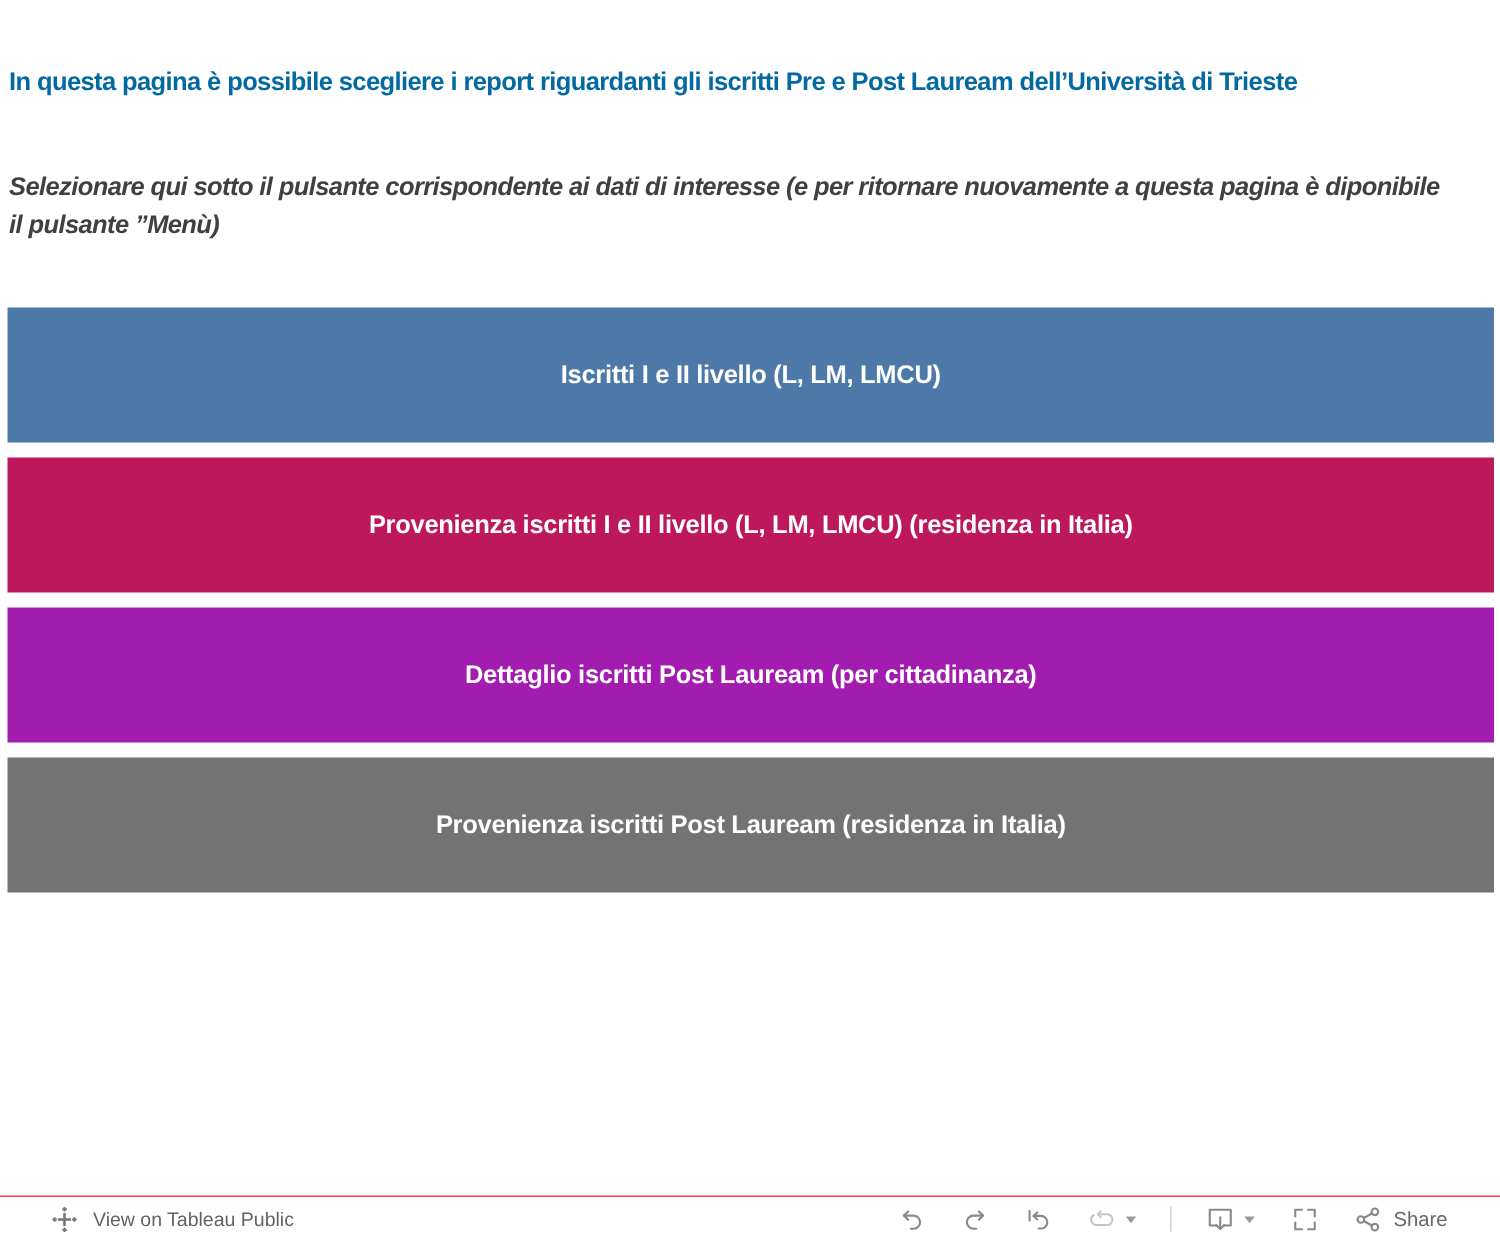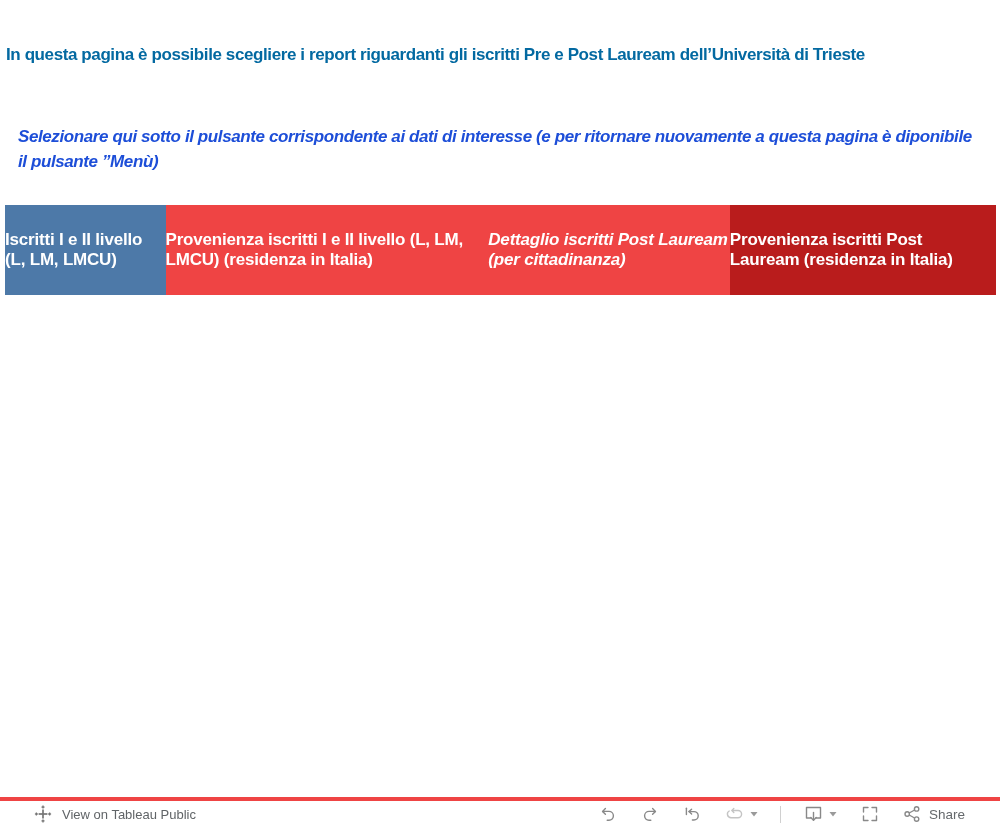--- a/index.html
+++ b/index.html
@@ -16,7 +16,7 @@
   .instructions-text{
     position:absolute;top:112px;left:6px;width:958px;
     font-size:17px;font-weight:bold;font-style:italic;line-height:25px;
-    letter-spacing:-0.4px;color:#1d4ed8;margin:12px;
+    letter-spacing:-0.4px;color:#404040;margin:0;
   }
   .buttons{
     position:absolute;top:205px;left:5px;right:4px;

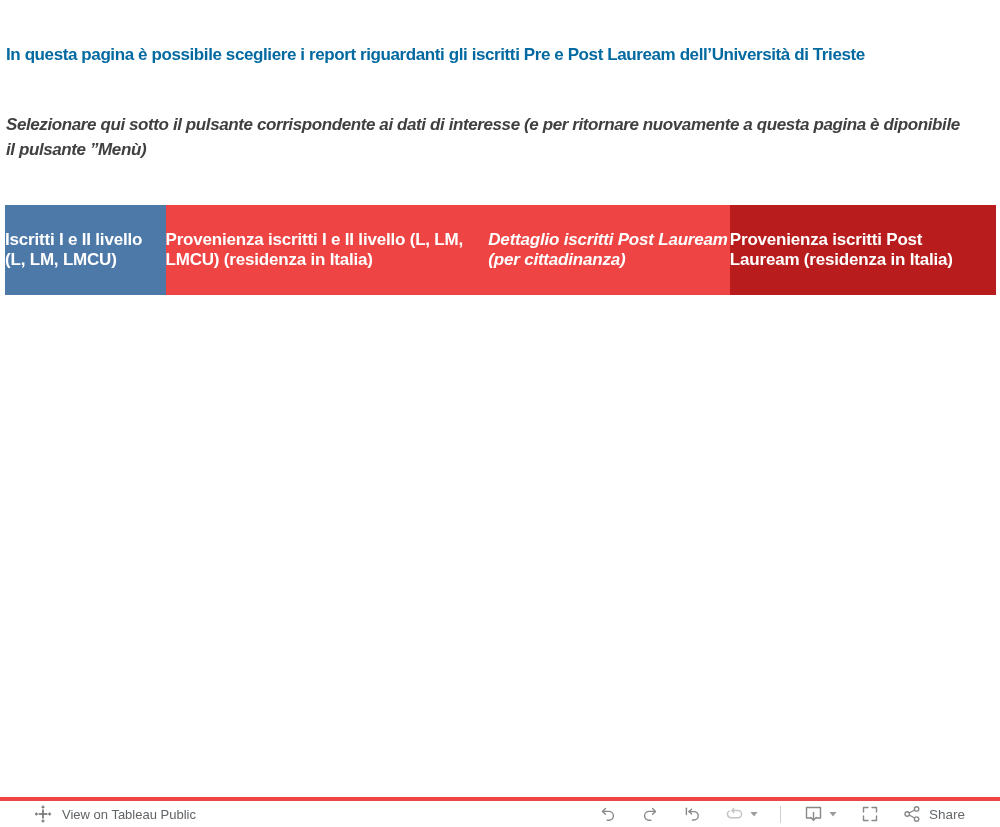--- a/index.html
+++ b/index.html
@@ -20,7 +20,7 @@
   }
   .buttons{
     position:absolute;top:205px;left:5px;right:4px;
-    display:flex;flex-direction:row;
+    display:flex;flex-direction:column;
   }
   .menu-button{
     height:90px;margin-bottom:10px;

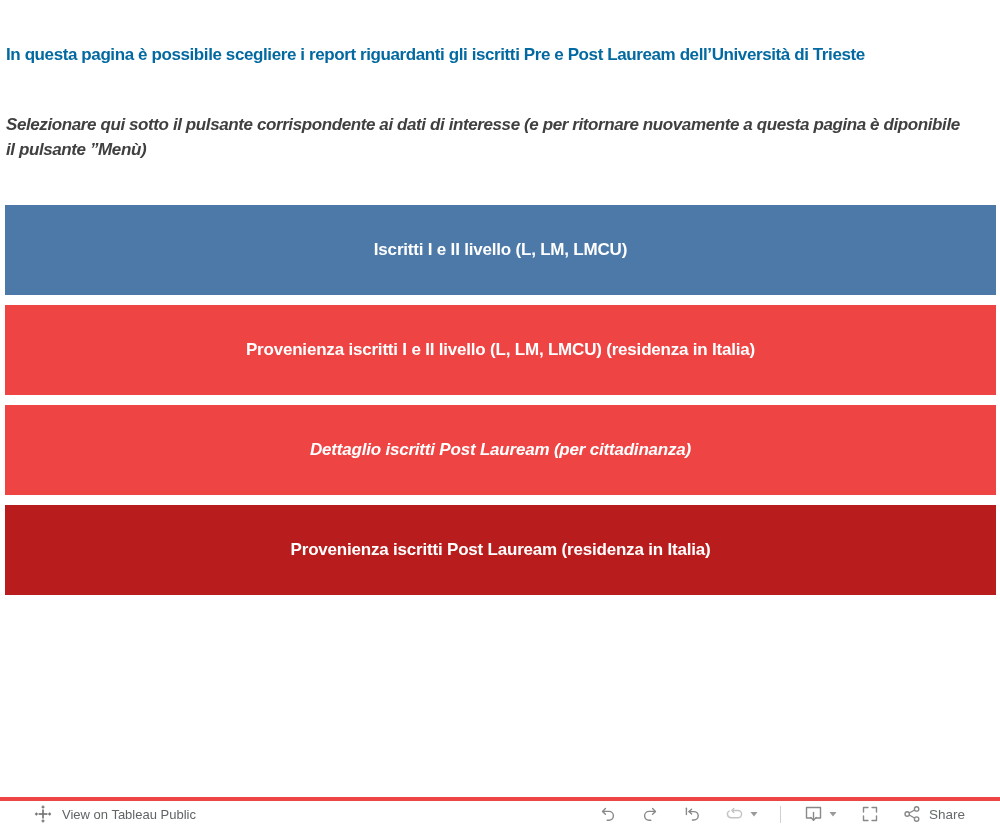--- a/index.html
+++ b/index.html
@@ -59,7 +59,7 @@
 
 <div class="buttons">
   <div class="menu-button" style="background: rgb(77, 121, 168);">Iscritti I e II livello (L, LM, LMCU)</div>
-  <div class="menu-button" style="background: #ef4444;">Provenienza iscritti I e II livello (L, LM, LMCU) (residenza in Italia)</div>
+  <div class="menu-button" style="background: #be185d;">Provenienza iscritti I e II livello (L, LM, LMCU) (residenza in Italia)</div>
   <div class="menu-button" style="background: #ef4444; font-style: italic;">Dettaglio iscritti Post Lauream (per cittadinanza)</div>
   <div class="menu-button" style="background: #b91c1c;">Provenienza iscritti Post Lauream (residenza in Italia)</div>
 </div>

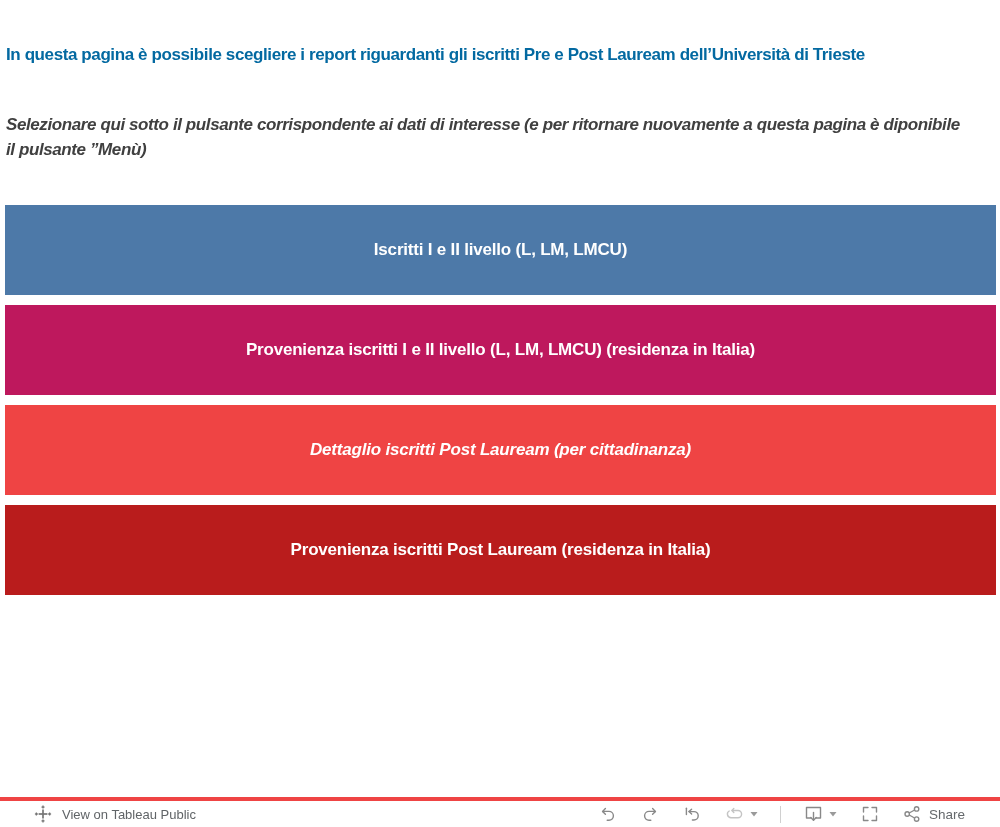--- a/index.html
+++ b/index.html
@@ -60,7 +60,7 @@
 <div class="buttons">
   <div class="menu-button" style="background: rgb(77, 121, 168);">Iscritti I e II livello (L, LM, LMCU)</div>
   <div class="menu-button" style="background: #be185d;">Provenienza iscritti I e II livello (L, LM, LMCU) (residenza in Italia)</div>
-  <div class="menu-button" style="background: #ef4444; font-style: italic;">Dettaglio iscritti Post Lauream (per cittadinanza)</div>
+  <div class="menu-button" style="background: #a21caf;">Dettaglio iscritti Post Lauream (per cittadinanza)</div>
   <div class="menu-button" style="background: #b91c1c;">Provenienza iscritti Post Lauream (residenza in Italia)</div>
 </div>
 

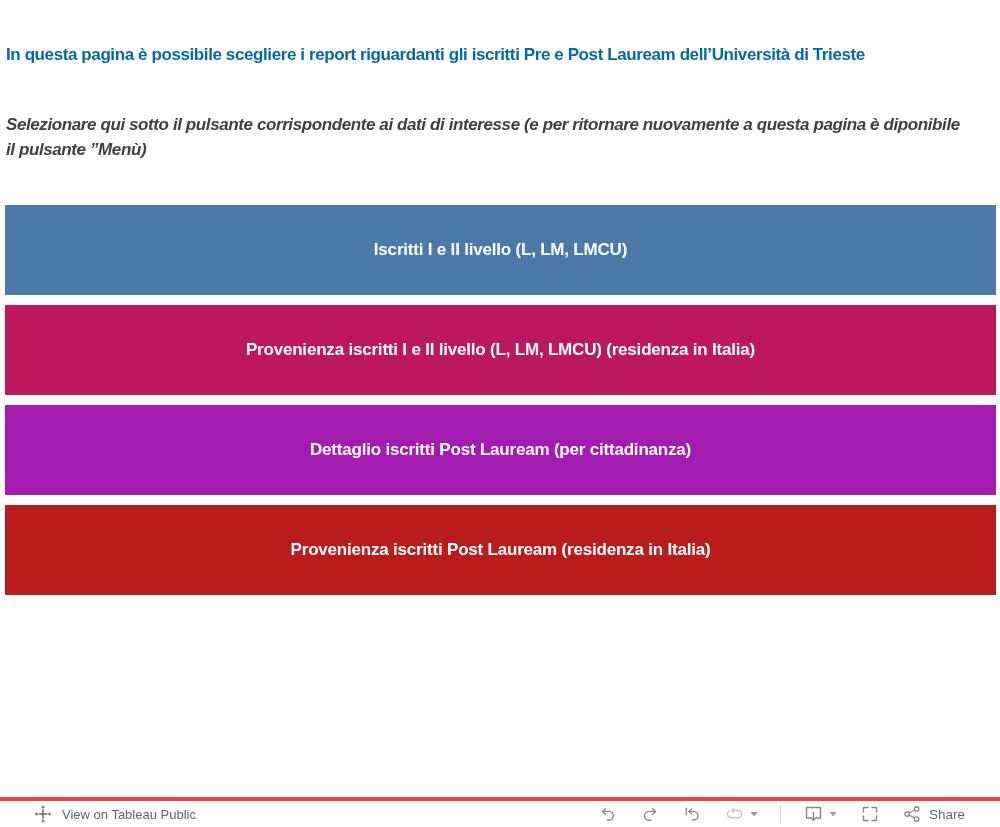--- a/index.html
+++ b/index.html
@@ -61,7 +61,7 @@
   <div class="menu-button" style="background: rgb(77, 121, 168);">Iscritti I e II livello (L, LM, LMCU)</div>
   <div class="menu-button" style="background: #be185d;">Provenienza iscritti I e II livello (L, LM, LMCU) (residenza in Italia)</div>
   <div class="menu-button" style="background: #a21caf;">Dettaglio iscritti Post Lauream (per cittadinanza)</div>
-  <div class="menu-button" style="background: #b91c1c;">Provenienza iscritti Post Lauream (residenza in Italia)</div>
+  <div class="menu-button" style="background: #737373;">Provenienza iscritti Post Lauream (residenza in Italia)</div>
 </div>
 
 <div class="footer">

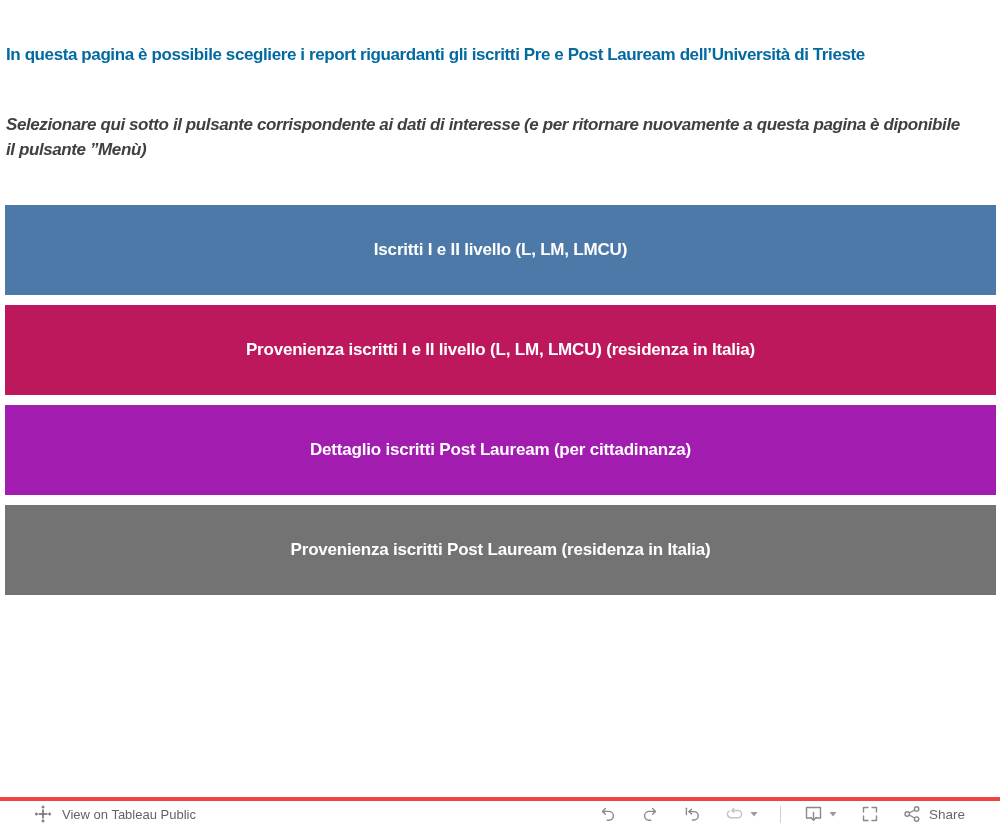--- a/index.html
+++ b/index.html
@@ -31,7 +31,7 @@
   .menu-button:last-child{margin-bottom:0;}
   .footer{
     position:absolute;left:0;right:0;bottom:0;height:30px;
-    background:#ffffff;border-top:4px solid #ef4444;
+    background:#ffffff;border-top:1px solid #ef4444;
     display:flex;align-items:center;justify-content:space-between;
     padding:0 24px 0 33px;box-sizing:border-box;
   }

